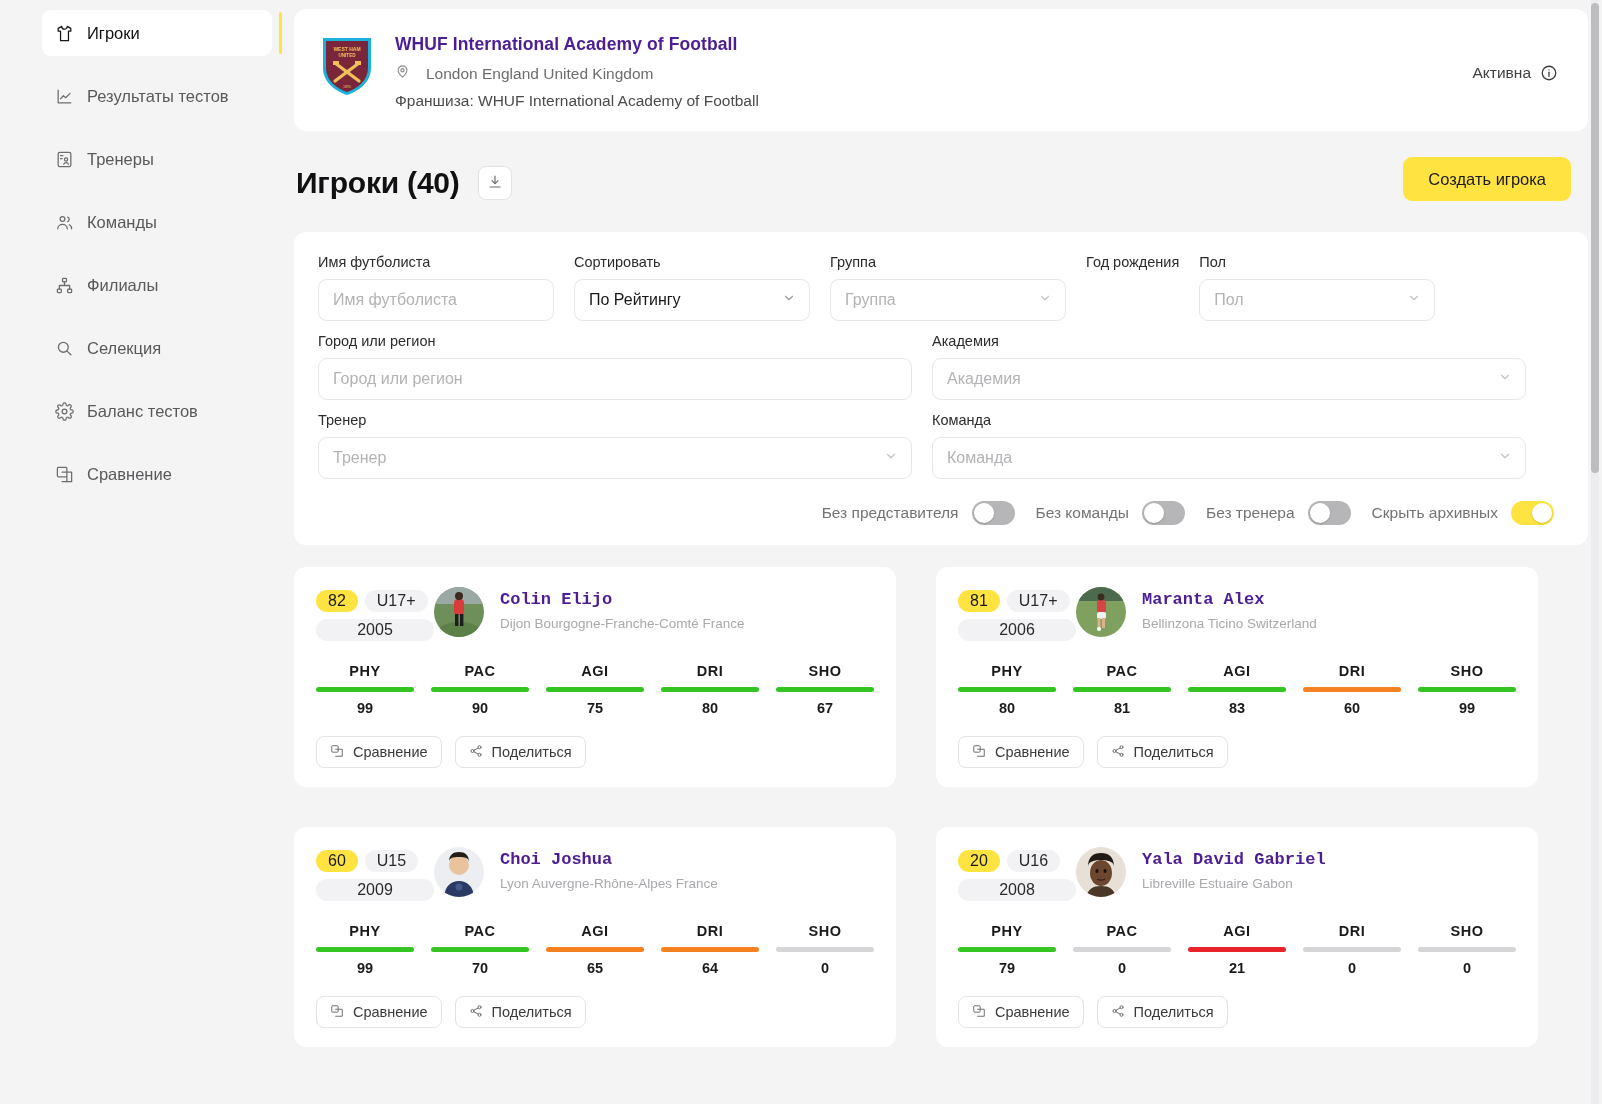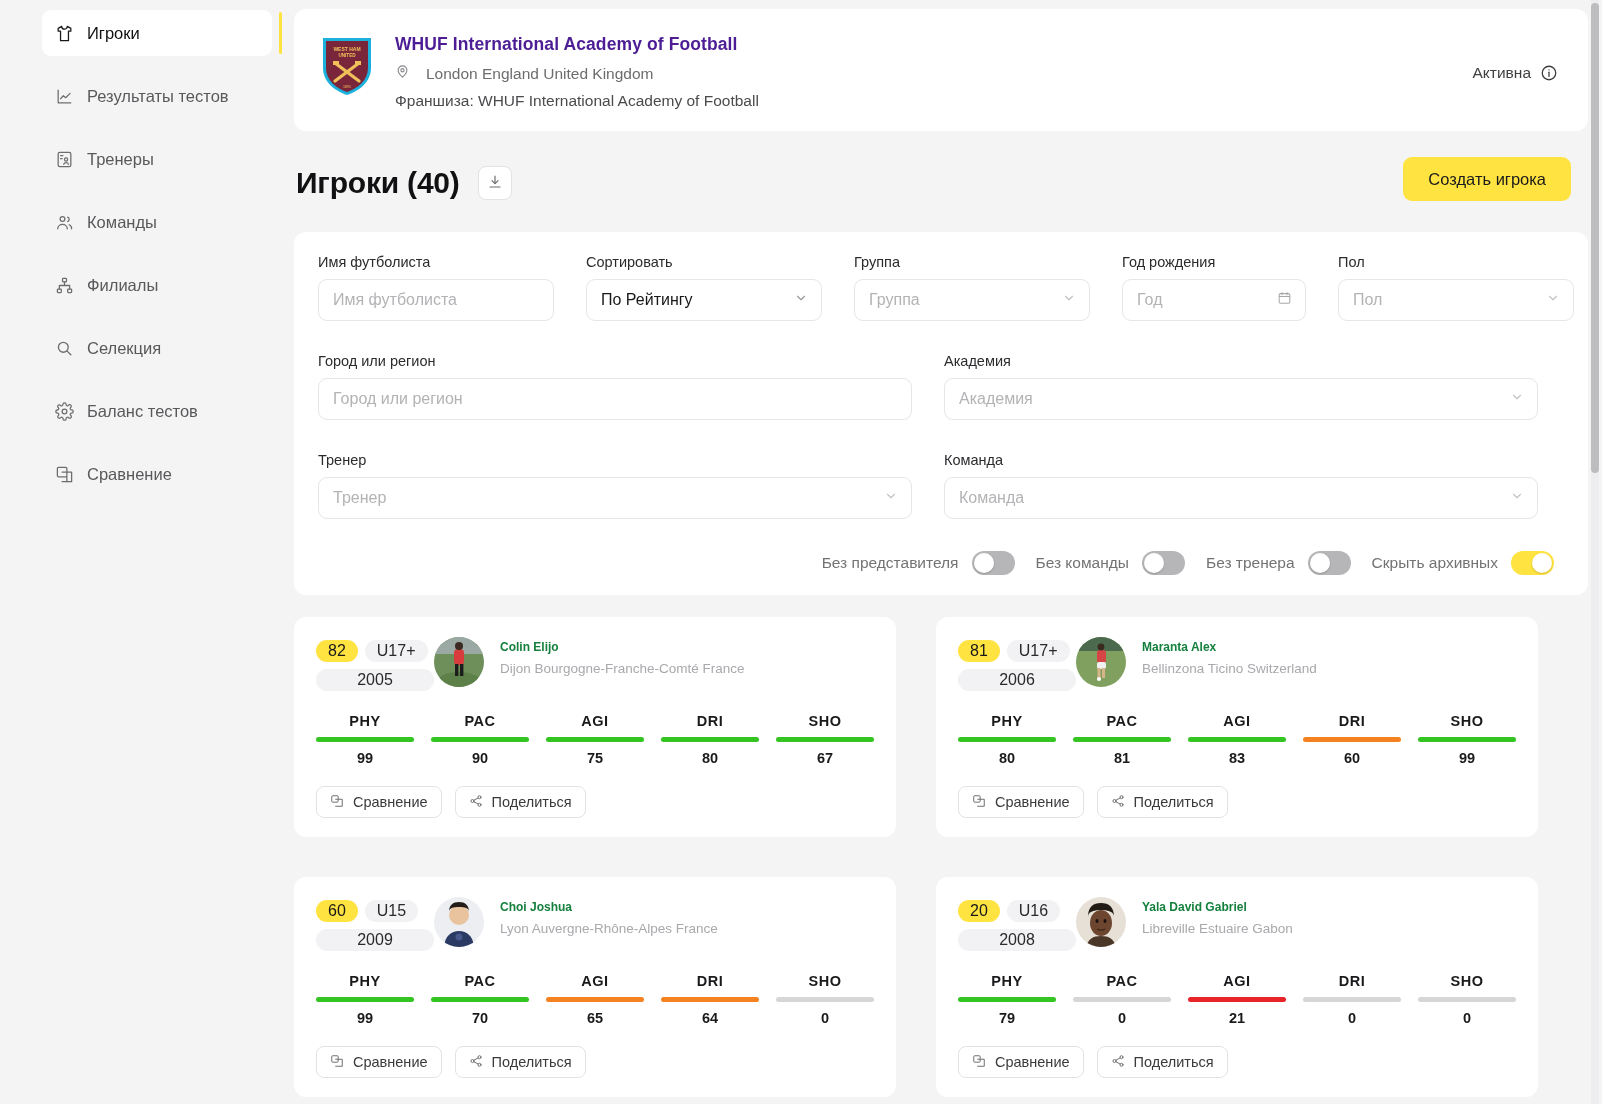--- a/index.html
+++ b/index.html
@@ -85,7 +85,7 @@
 
   
   .filters { padding: 22px 24px 20px 24px; margin-bottom: 22px; }
-  .frow { display: flex; gap: 32px; margin-bottom: 32px; }
+  .frow { display: flex; gap: 20px; margin-bottom: 12px; }
   .fgroup { display: flex; flex-direction: column; }
   .flabel { font-size: 14.5px; color: #2b2b2e; margin-bottom: 9px; }
   .fctl {

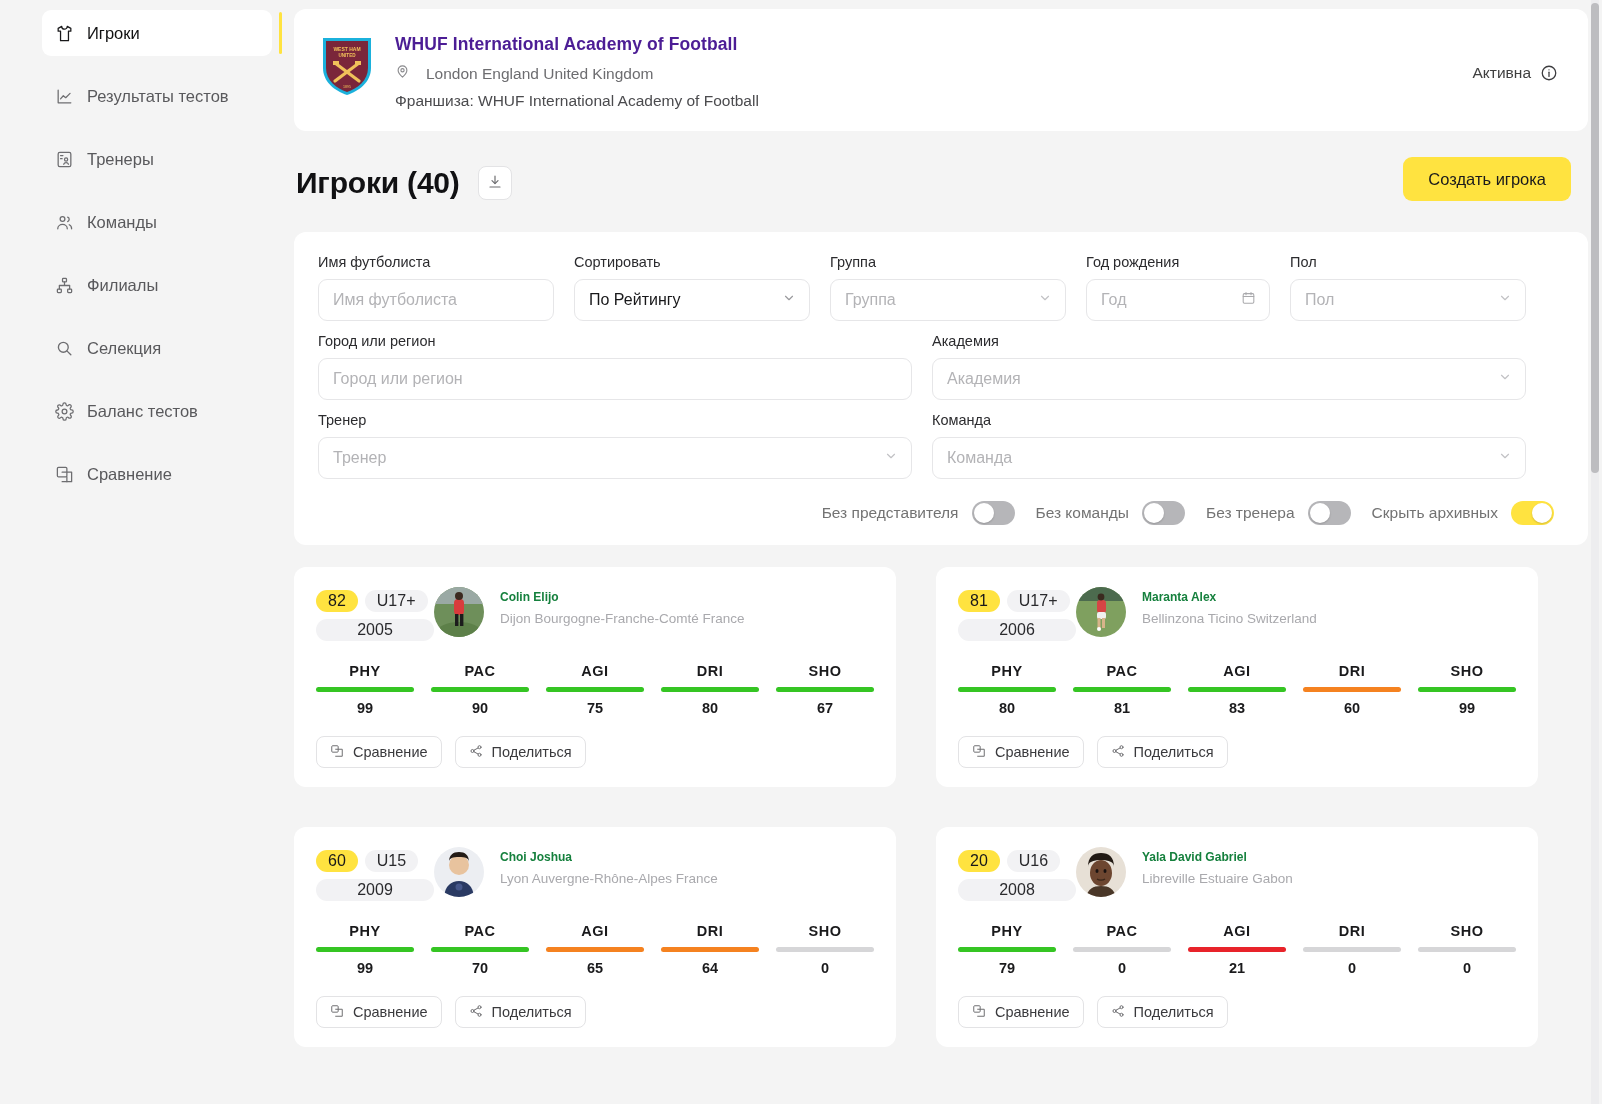--- a/index.html
+++ b/index.html
@@ -362,15 +362,6 @@
 
         <div class="fgroup">
           <div class="flabel">Год рождения</div>
-          <div class="fctl w-year">
-            <span class="ph">Год</span>
-            <span class="cal">
-              <svg width="15" height="15" viewBox="0 0 24 24" fill="none" stroke="#a9a9ac" stroke-width="1.7" stroke-linecap="round">
-                  <rect x="3.5" y="5" width="17" height="15.5" rx="2"></rect>
-                  <path d="M3.5 9.5h17M8 3.2v3.6M16 3.2v3.6"></path>
-                </svg>
-            </span>
-          </div>
         </div>
 
         <div class="fgroup">

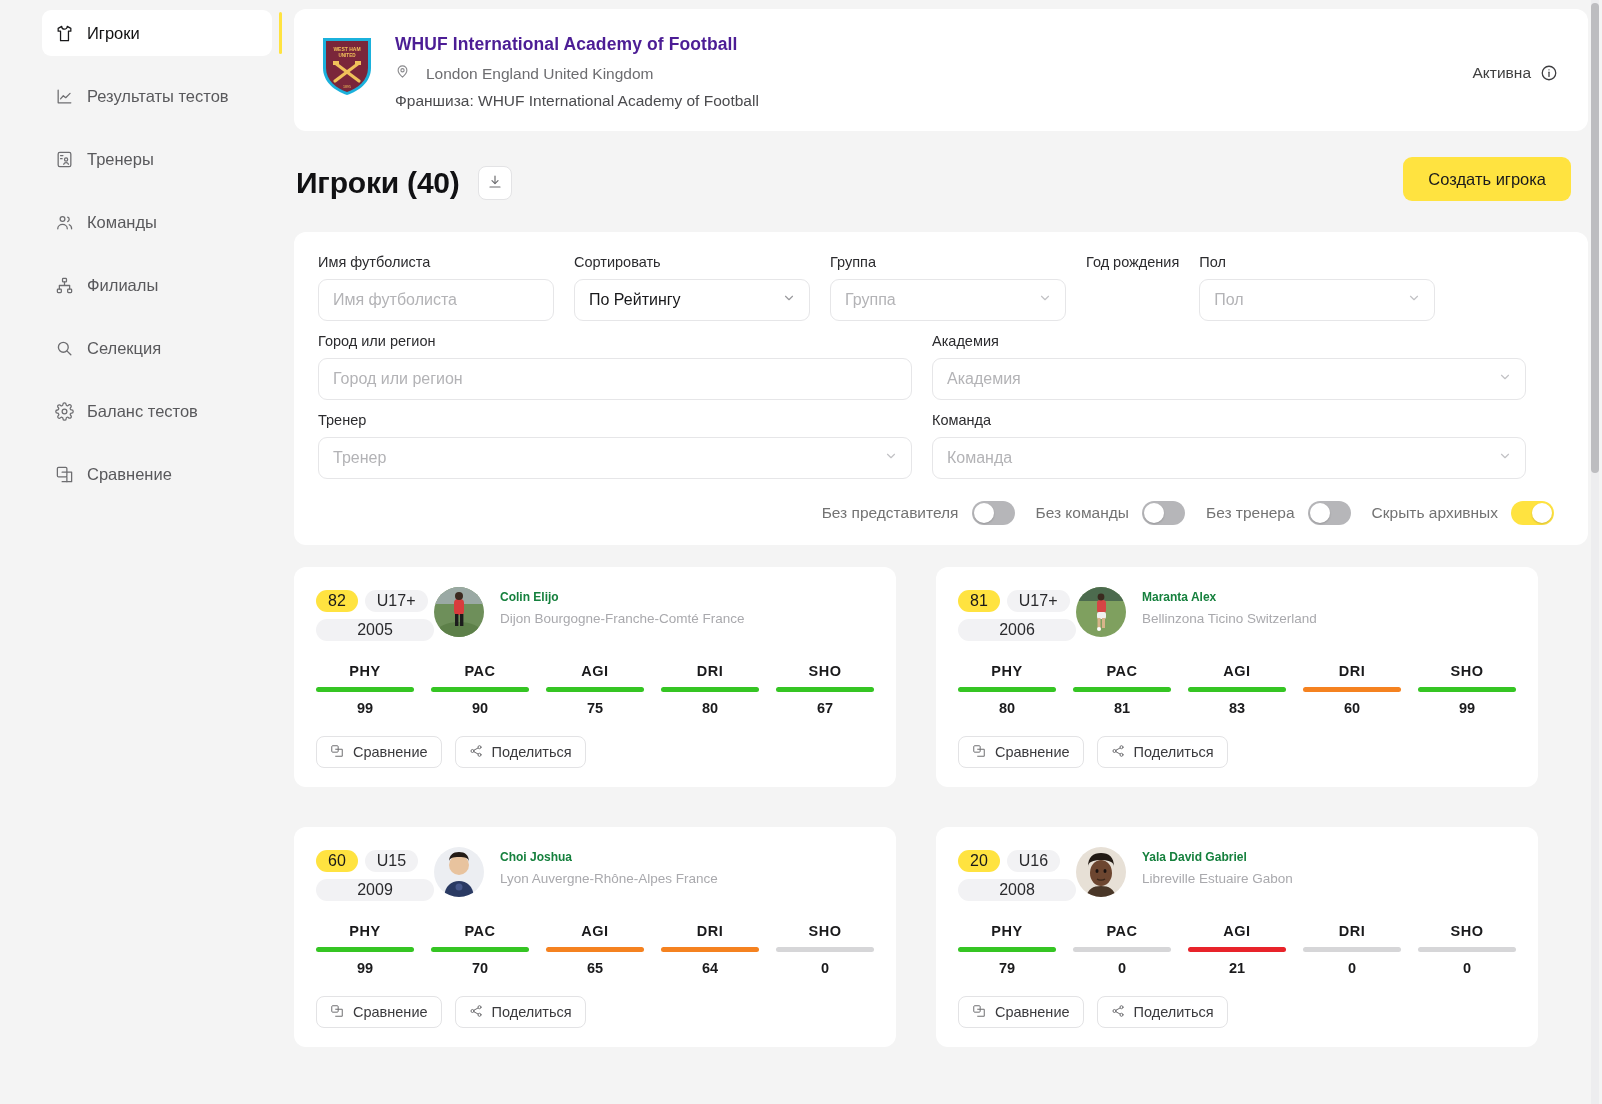--- a/index.html
+++ b/index.html
@@ -150,7 +150,7 @@
     width: 50px; height: 50px; border-radius: 50%;
     flex: 0 0 50px; margin: 0 16px 0 0; overflow: hidden; position: relative;
   }
-  .pname { font-size: 12px; font-weight: 700; color: #15803d; padding-top: 3px; }
+  .pname { font-size: 17px; font-weight: 700; color: #4c1d95; padding-top: 3px; font-family: Liberation Mono, monospace; }
   .ploc { font-size: 13.5px; color: #a9a9ad; margin-top: 7px; }
 
   .stats { display: flex; margin-top: 22px; gap: 17px; }

